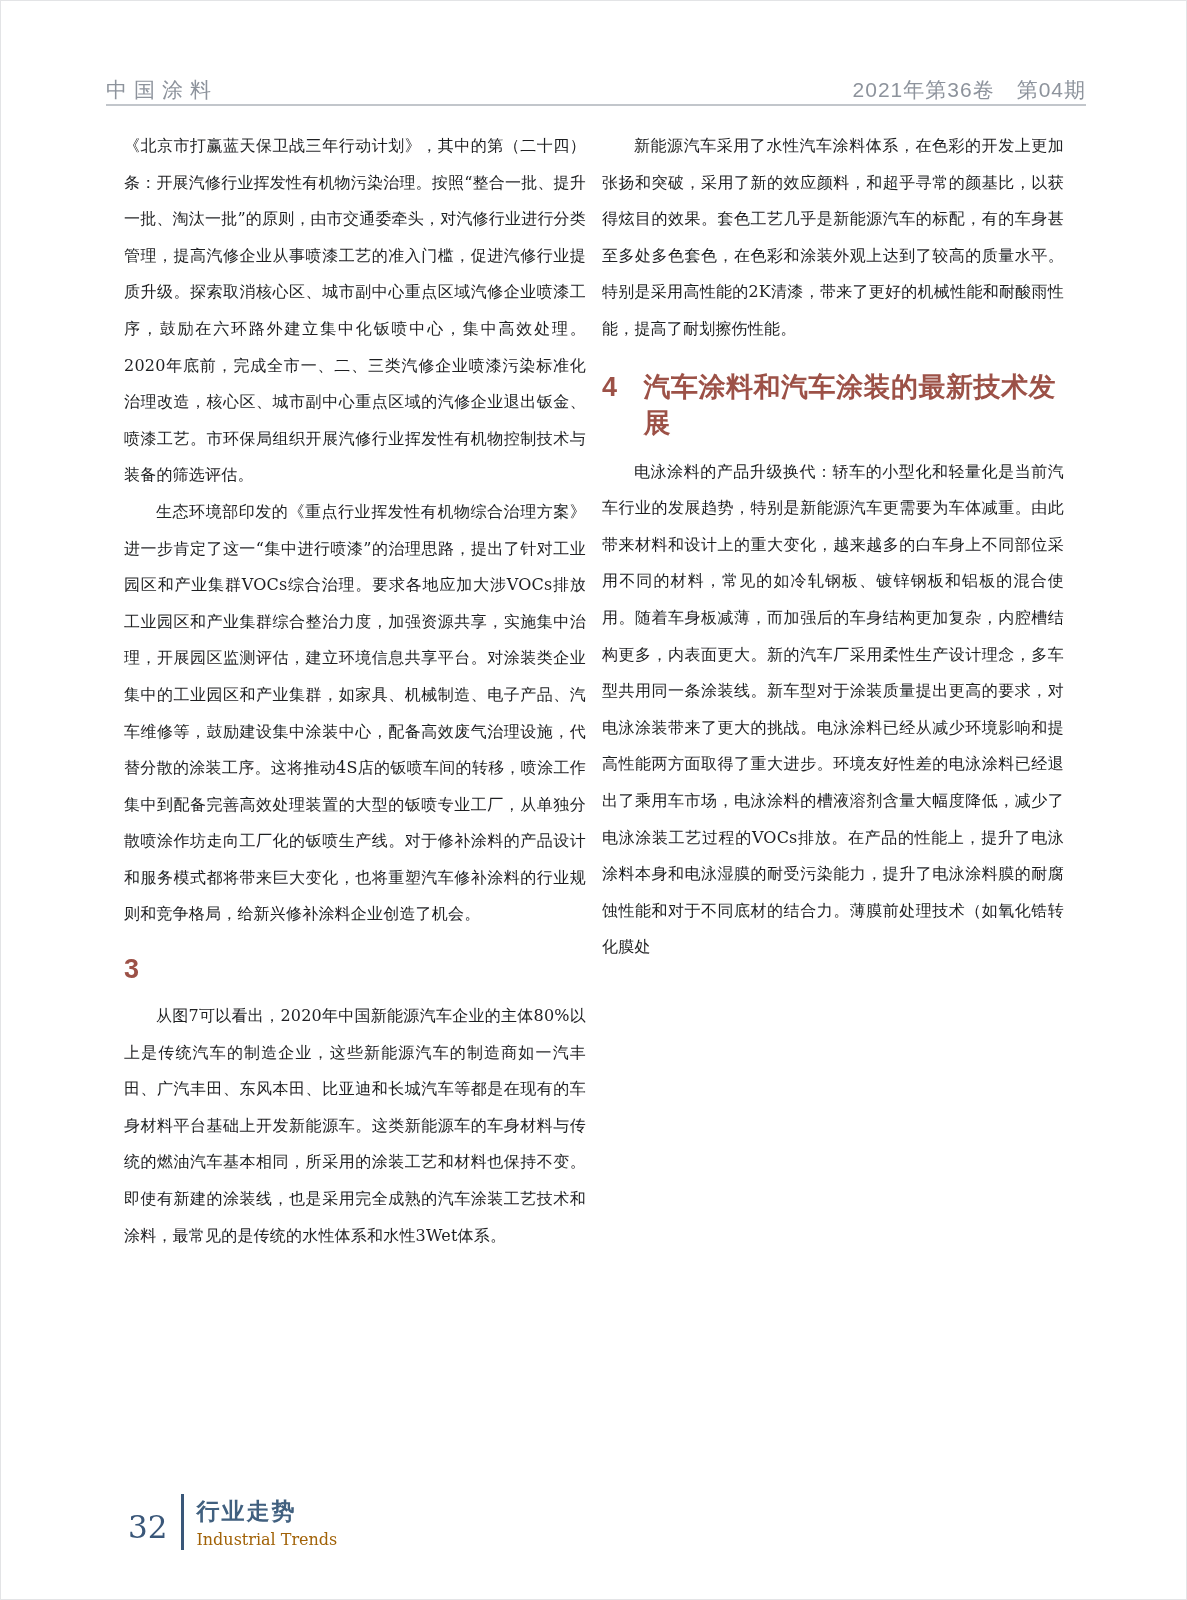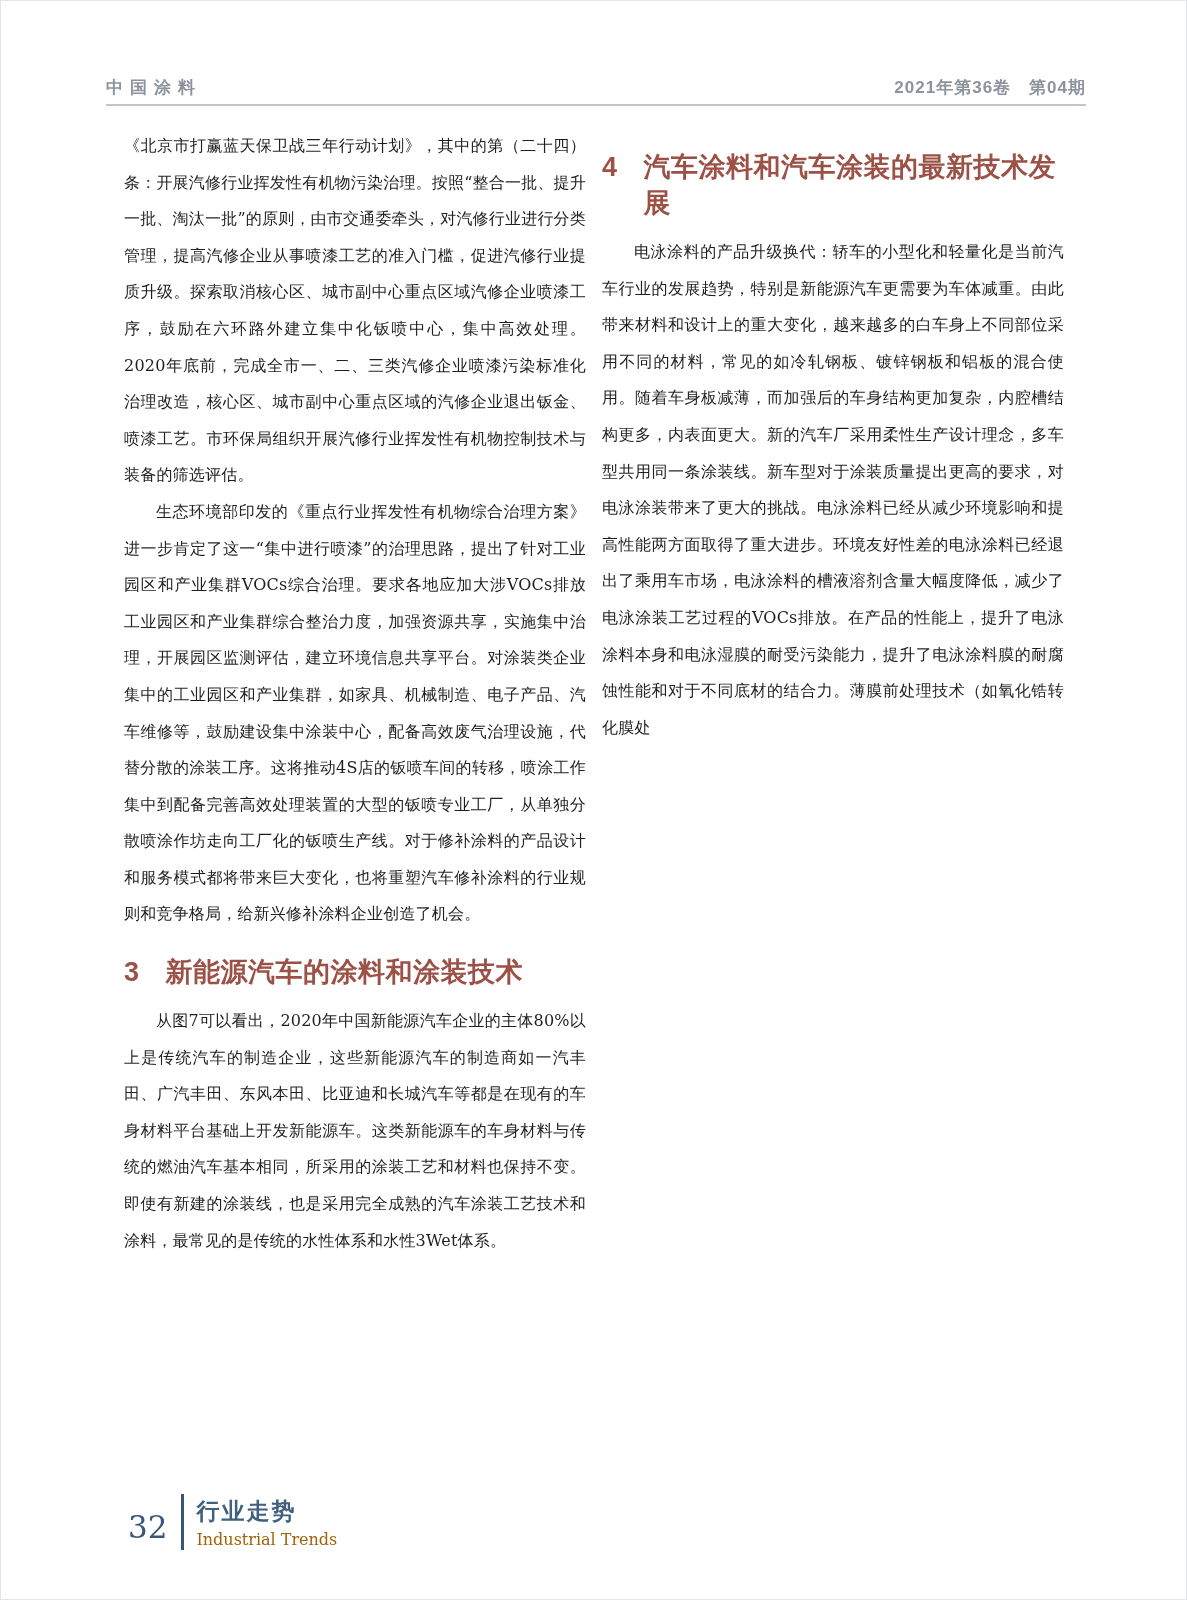--- a/index.html
+++ b/index.html
@@ -22,9 +22,8 @@
     top: 76px; left: 106px; width: 980px;
     display: flex; justify-content: space-between; align-items: flex-end;
     color: #8d939c;
-    font-size: 17px;
+    font-size: 21px;
     font-family: "Liberation Sans", "DejaVu Sans", sans-serif;
-    font-weight: bold;
   }
   .journal-name { letter-spacing: 7px; }
   .issue-info { letter-spacing: 1px; margin-left: 29px; }

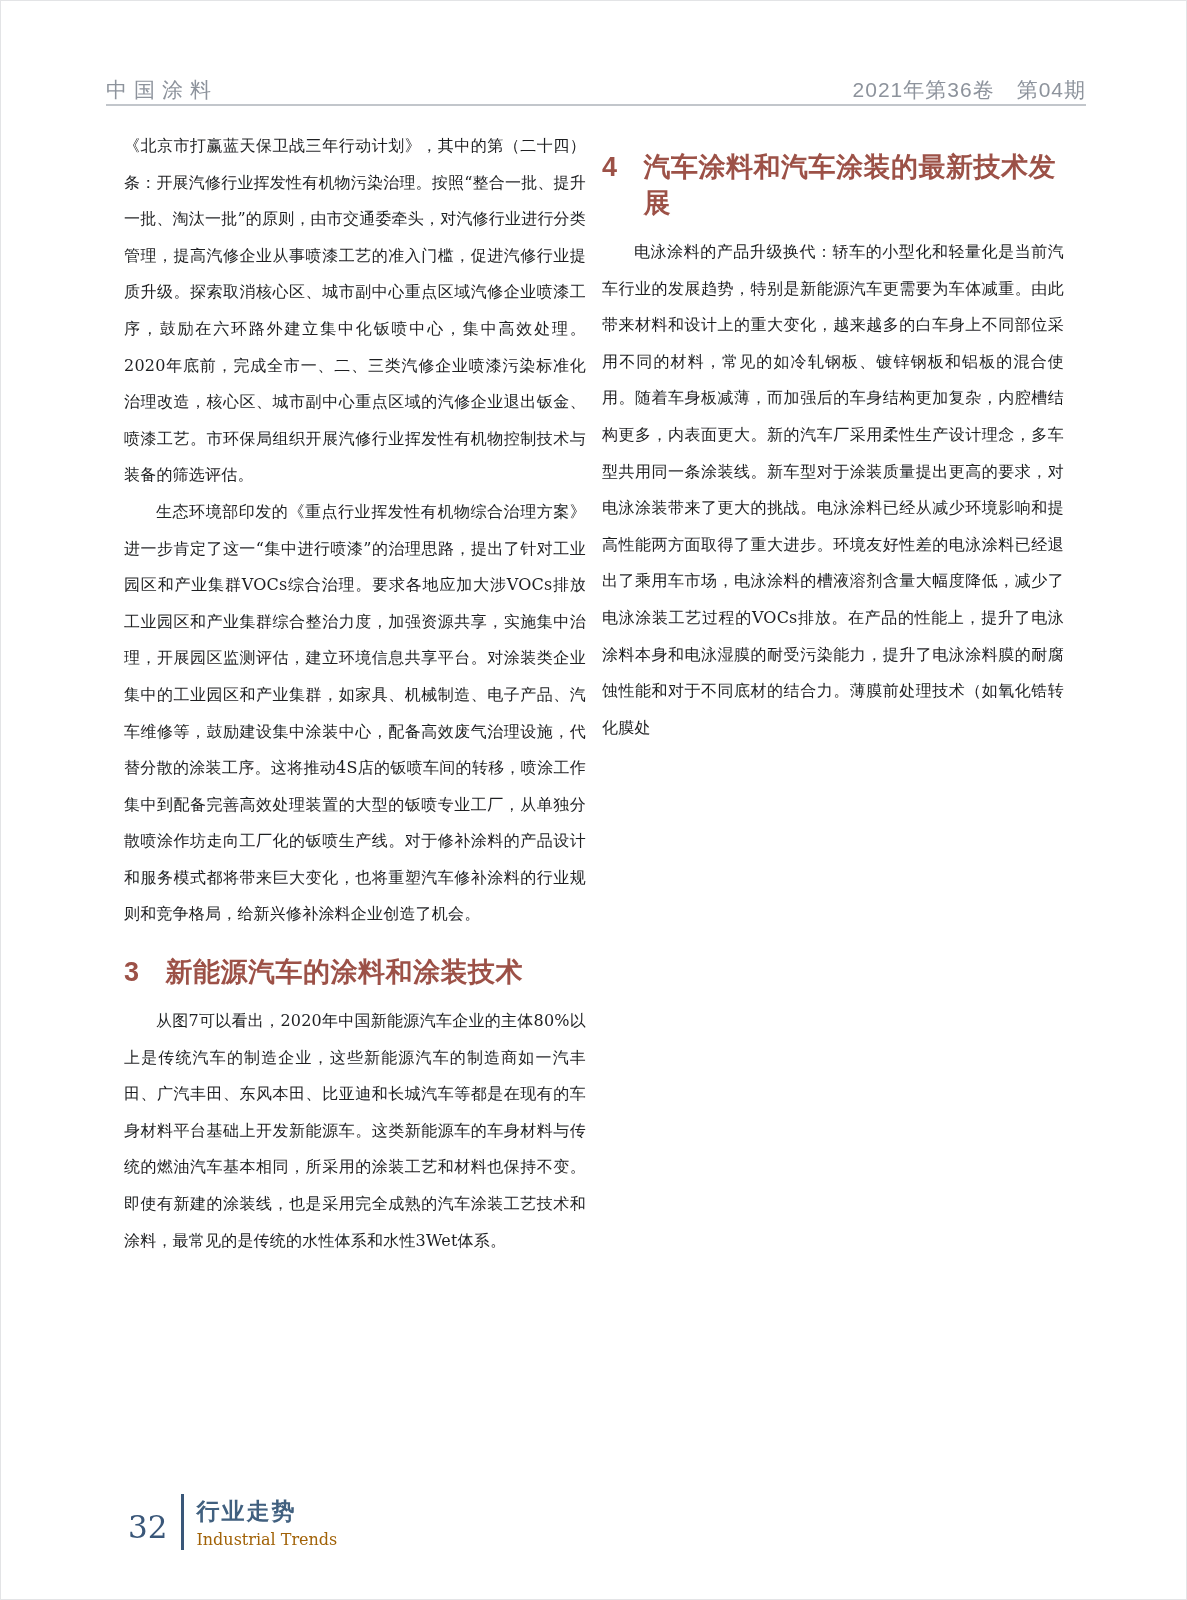--- a/index.html
+++ b/index.html
@@ -114,6 +114,7 @@
   </div>
 
   <div class="col">
+    <p class="indent">新能源汽车采用了水性汽车涂料体系，在色彩的开发上更加张扬和突破，采用了新的效应颜料，和超乎寻常的颜基比，以获得炫目的效果。套色工艺几乎是新能源汽车的标配，有的车身甚至多处多色套色，在色彩和涂装外观上达到了较高的质量水平。特别是采用高性能的2K清漆，带来了更好的机械性能和耐酸雨性能，提高了耐划擦伤性能。</p>
     <h2 class="section-heading">
       <span class="sec-num">4</span>
       <span class="sec-title">汽车涂料和汽车涂装的最新技术发展</span>

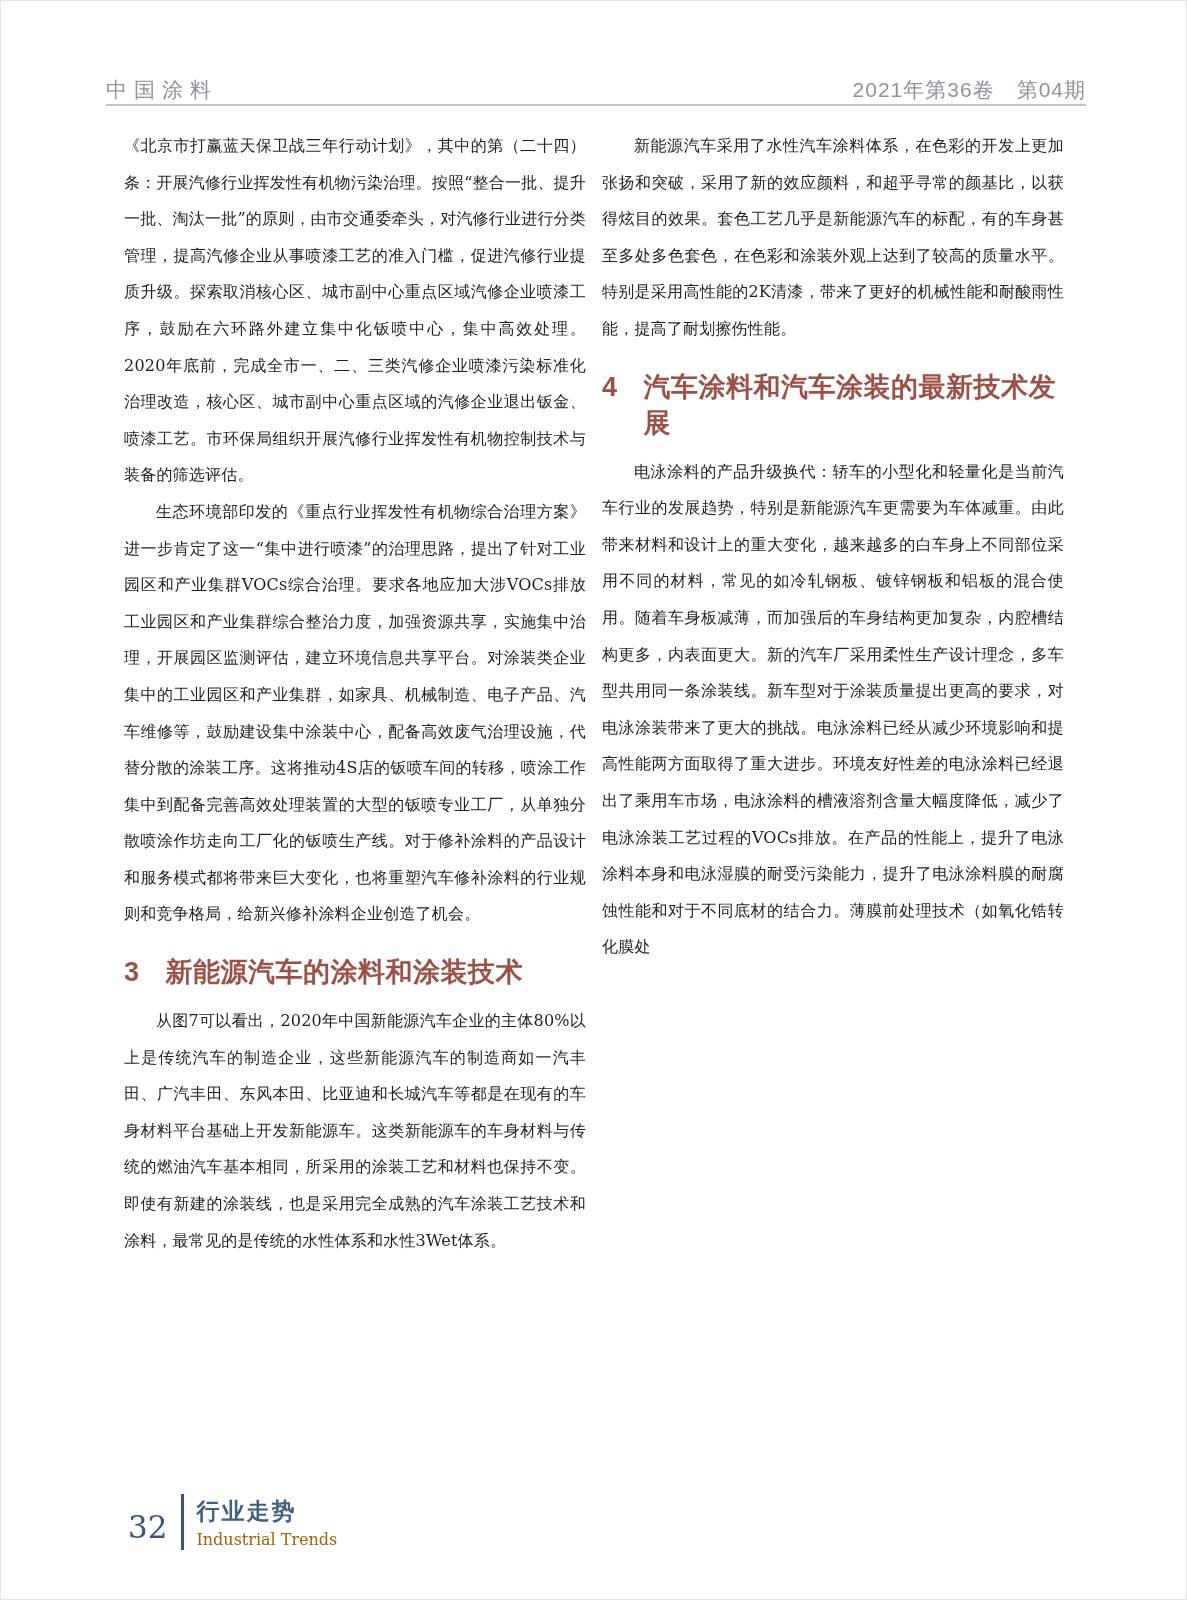--- a/index.html
+++ b/index.html
@@ -108,7 +108,6 @@
     <p class="indent">生态环境部印发的《重点行业挥发性有机物综合治理方案》进一步肯定了这一“集中进行喷漆”的治理思路，提出了针对工业园区和产业集群VOCs综合治理。要求各地应加大涉VOCs排放工业园区和产业集群综合整治力度，加强资源共享，实施集中治理，开展园区监测评估，建立环境信息共享平台。对涂装类企业集中的工业园区和产业集群，如家具、机械制造、电子产品、汽车维修等，鼓励建设集中涂装中心，配备高效废气治理设施，代替分散的涂装工序。这将推动4S店的钣喷车间的转移，喷涂工作集中到配备完善高效处理装置的大型的钣喷专业工厂，从单独分散喷涂作坊走向工厂化的钣喷生产线。对于修补涂料的产品设计和服务模式都将带来巨大变化，也将重塑汽车修补涂料的行业规则和竞争格局，给新兴修补涂料企业创造了机会。</p>
     <h2 class="section-heading">
       <span class="sec-num">3</span>
-      <span class="sec-title">新能源汽车的涂料和涂装技术</span>
     </h2>
     <p class="indent">从图7可以看出，2020年中国新能源汽车企业的主体80%以上是传统汽车的制造企业，这些新能源汽车的制造商如一汽丰田、广汽丰田、东风本田、比亚迪和长城汽车等都是在现有的车身材料平台基础上开发新能源车。这类新能源车的车身材料与传统的燃油汽车基本相同，所采用的涂装工艺和材料也保持不变。即使有新建的涂装线，也是采用完全成熟的汽车涂装工艺技术和涂料，最常见的是传统的水性体系和水性3Wet体系。</p>
   </div>

